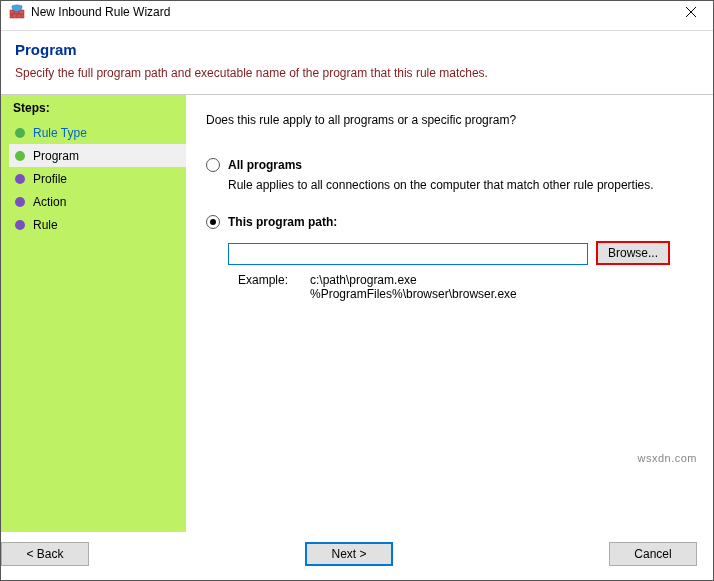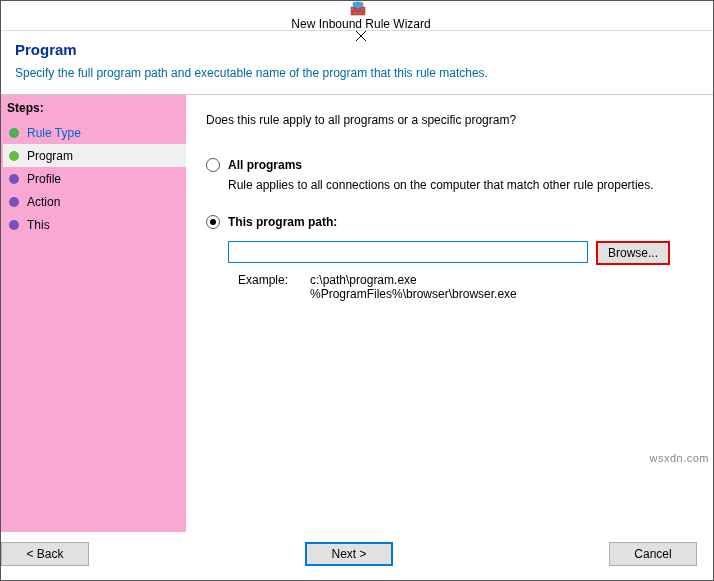--- a/index.html
+++ b/index.html
@@ -5,7 +5,7 @@
   * { box-sizing: border-box; }
   body { margin: 0; font-family: "Segoe UI", Tahoma, sans-serif; font-size: 12px; color: #000; background: #fff; }
   .window { width: 714px; height: 581px; border: 1px solid #555; display: flex; flex-direction: column; background: #fff; }
-  .titlebar { height: 30px; display: flex; align-items: center; padding: 0 0 8px 8px; border-bottom: 1px solid #ddd; flex-direction: column; }
+  .titlebar { height: 30px; display: flex; align-items: center; padding: 0 0 8px 8px; border-bottom: 1px solid #ddd; }
   .titlebar .icon { width: 16px; height: 16px; margin-right: 6px; display: inline-flex; align-items: center; justify-content: center; }
   .titlebar .title { flex: 1; font-size: 12px; }
   .titlebar .close { width: 45px; height: 30px; display: flex; align-items: center; justify-content: center; font-size: 14px; cursor: default; }

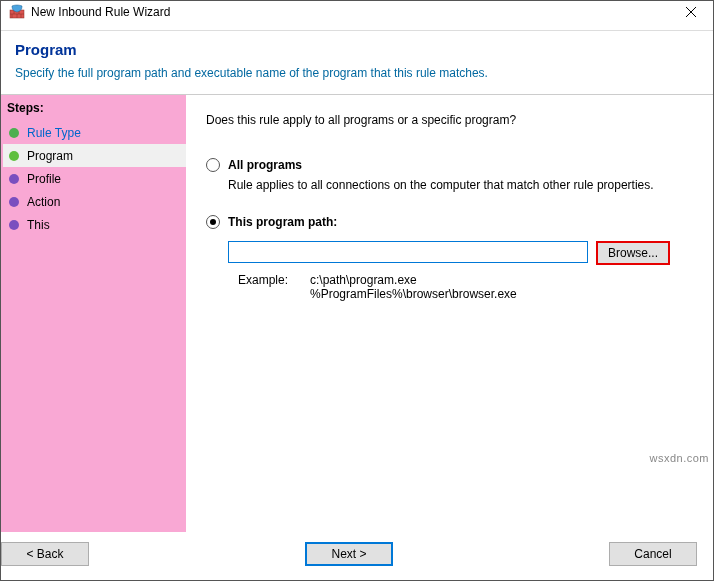--- a/index.html
+++ b/index.html
@@ -11,7 +11,7 @@
   .titlebar .close { width: 45px; height: 30px; display: flex; align-items: center; justify-content: center; font-size: 14px; cursor: default; }
   .header { padding: 10px 14px 10px 14px; }
   .header h1 { margin: 0 0 8px 0; font-size: 15px; font-weight: bold; color: #003399; }
-  .header .subtitle { font-size: 12px; color: #0369a1; }
+  .header .subtitle { font-size: 12px; color: #7f1d1d; }
   .hr { height: 1px; background: #ccc; margin: 4px 0 0 0; }
   .body { flex: 1; display: flex; overflow: hidden; }
   .sidebar { width: 185px; background: #f9a8d4; padding: 6px 0 0 2px; }

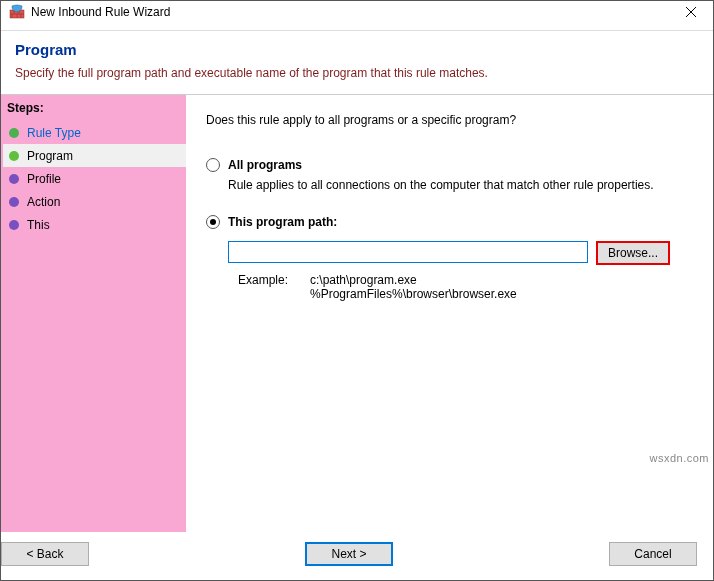--- a/index.html
+++ b/index.html
@@ -14,7 +14,7 @@
   .header .subtitle { font-size: 12px; color: #7f1d1d; }
   .hr { height: 1px; background: #ccc; margin: 4px 0 0 0; }
   .body { flex: 1; display: flex; overflow: hidden; }
-  .sidebar { width: 185px; background: #f9a8d4; padding: 6px 0 0 2px; }
+  .sidebar { width: 185px; background: #bef264; padding: 6px 0 0 8px; }
   .sidebar-title { font-weight: bold; font-size: 12px; margin: 0 0 6px 4px; }
   .step { display: flex; align-items: center; height: 23px; padding-left: 6px; font-size: 12px; cursor: default; }
   .step.active { background: #f0f0f0; }

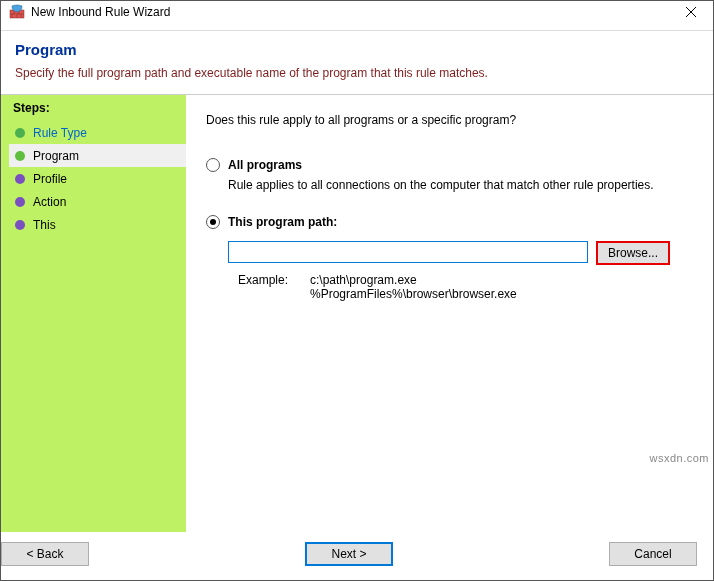--- a/index.html
+++ b/index.html
@@ -97,7 +97,7 @@
       </div>
       <div class="step pending">
         <span class="bullet"></span>
-        <span class="label">This</span>
+        <span class="label">Rule</span>
       </div>
     </div>
 

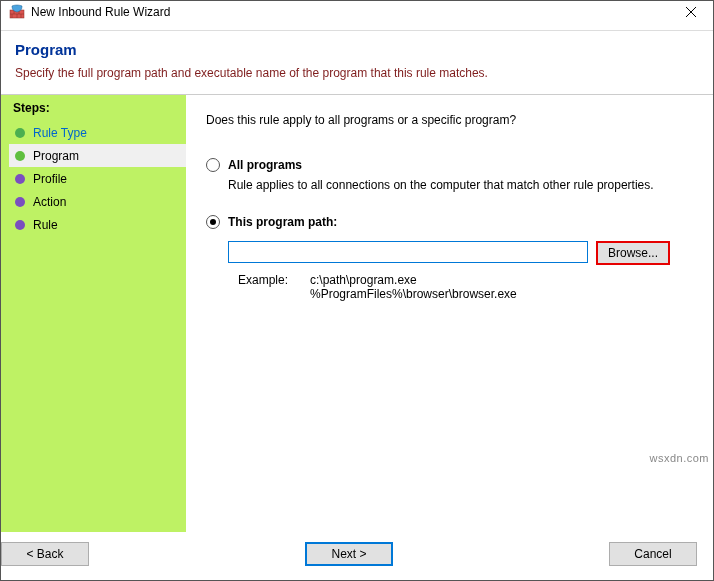--- a/index.html
+++ b/index.html
@@ -30,7 +30,7 @@
   .radio.selected::after { content: ""; position: absolute; top: 3px; left: 3px; width: 6px; height: 6px; background: #000; border-radius: 50%; }
   .opt-label { font-weight: bold; font-size: 12px; }
   .opt-desc { font-size: 12px; margin-left: 22px; margin-top: 2px; margin-bottom: 22px; }
-  .path-row { display: flex; align-items: flex-start; margin-left: 22px; margin-top: 8px; gap: 8px; }
+  .path-row { display: flex; align-items: flex-end; margin-left: 22px; margin-top: 8px; gap: 8px; }
   .path-input { flex: 1; height: 22px; border: 1px solid #0078d7; outline: none; padding: 2px 4px; font-size: 12px; max-width: 360px; }
   .browse-btn { height: 24px; padding: 0 10px; font-size: 12px; background: #e1e1e1; border: 2px solid #e60000; cursor: default; }
   .example-row { display: flex; margin-left: 32px; margin-top: 8px; font-size: 12px; }

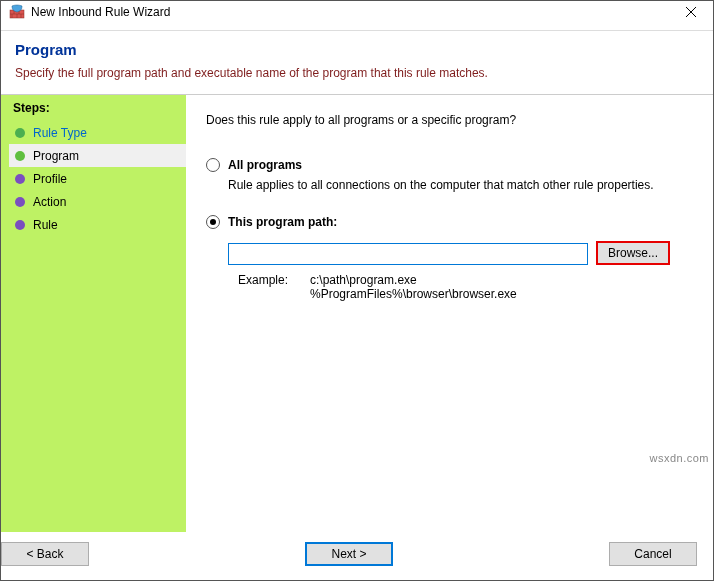--- a/index.html
+++ b/index.html
@@ -39,7 +39,7 @@
   .footer { display: flex; justify-content: space-between; gap: 10px; padding: 10px 16px 14px 0; }
   .footer button { width: 88px; height: 24px; font-size: 12px; background: #e1e1e1; border: 1px solid #adadad; cursor: default; }
   .footer button.primary { border: 2px solid #0078d7; }
-  .watermark { position: absolute; right: 4px; bottom: 68px; font-size: 11px; color: #888; letter-spacing: 0.5px; }
+  .watermark { position: absolute; right: 16px; bottom: 68px; font-size: 11px; color: #888; letter-spacing: 0.5px; }
 </style>
 </head>
 <body>

